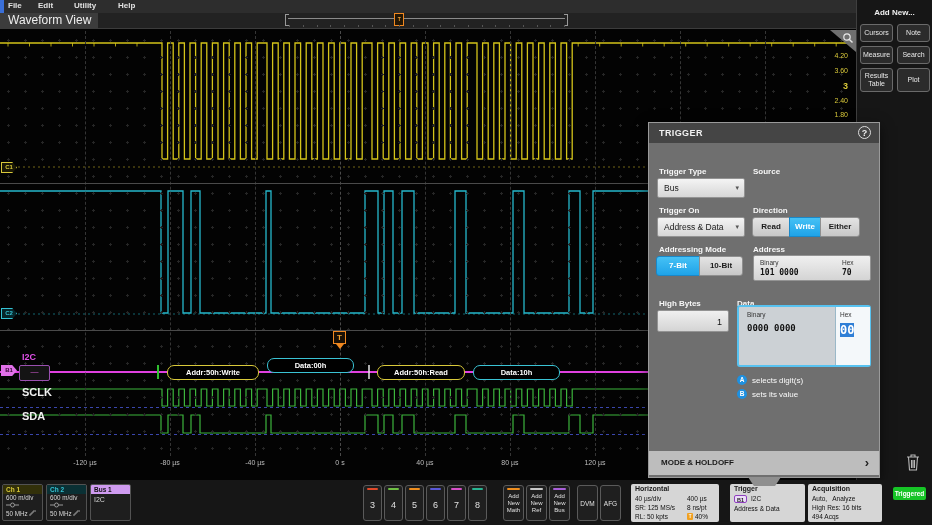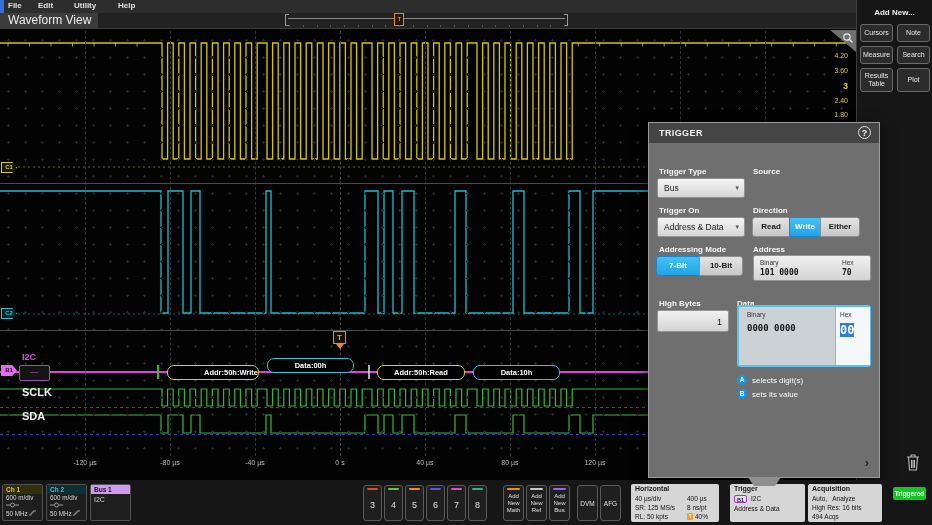--- a/index.html
+++ b/index.html
@@ -211,7 +211,7 @@
     <div id="b1-tag" class="chan-tag" style="top:336px">B1</div>
     <div id="bus-handle" style="top:336px">—</div>
     <div id="packets">
-        <div class="packet" style="left: 167px; width: 90px; top: 336px; border: 1.3px solid rgb(217, 201, 58); text-align: right;">Addr:50h:Write</div>
+        <div class="packet" style="left: 167px; width: 90px; top: 336px; border: 1.3px solid rgb(217, 201, 58);">Addr:50h:Write</div>
         <div class="packet" style="left: 267px; width: 85px; top: 329px; border: 1.3px solid rgb(58, 195, 212);">Data:00h</div>
         <div class="packet" style="left: 377px; width: 86px; top: 336px; border: 1.3px solid rgb(217, 201, 58);">Addr:50h:Read</div>
         <div class="packet" style="left: 473px; width: 85px; top: 336px; border: 1.3px solid rgb(58, 195, 212);">Data:10h</div>

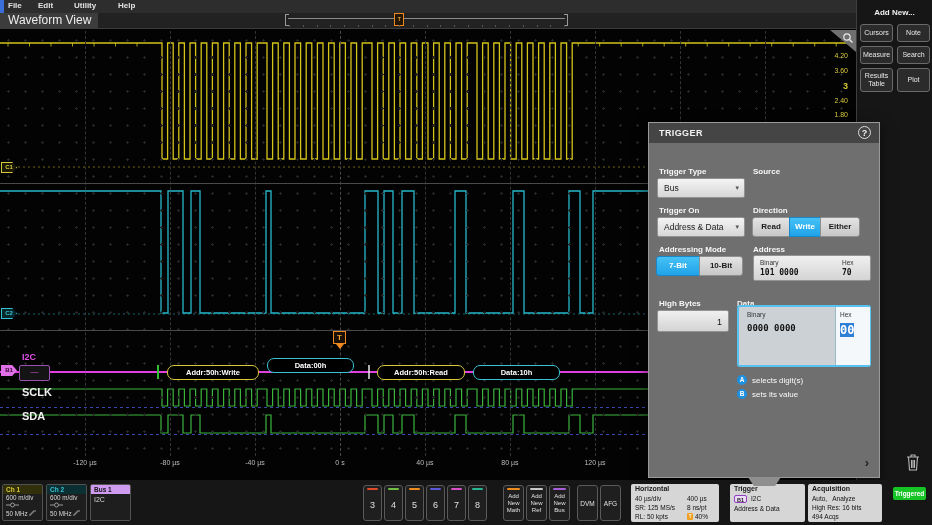--- a/index.html
+++ b/index.html
@@ -303,6 +303,7 @@
     <div class="hint-ic" style="left:88px;top:266px">B</div>
     <div class="hint-tx" style="left:103px;top:267px">sets its value</div>
 
+    <div id="tp-mode">MODE &amp; HOLDOFF</div>
     <div id="tp-mode-ch">›</div>
   </div>
 

